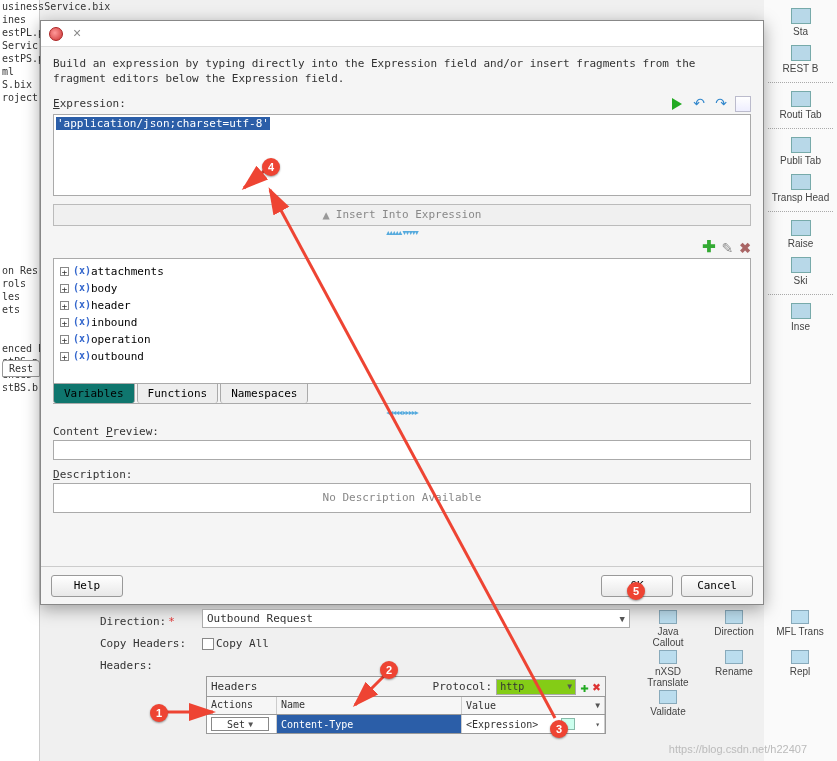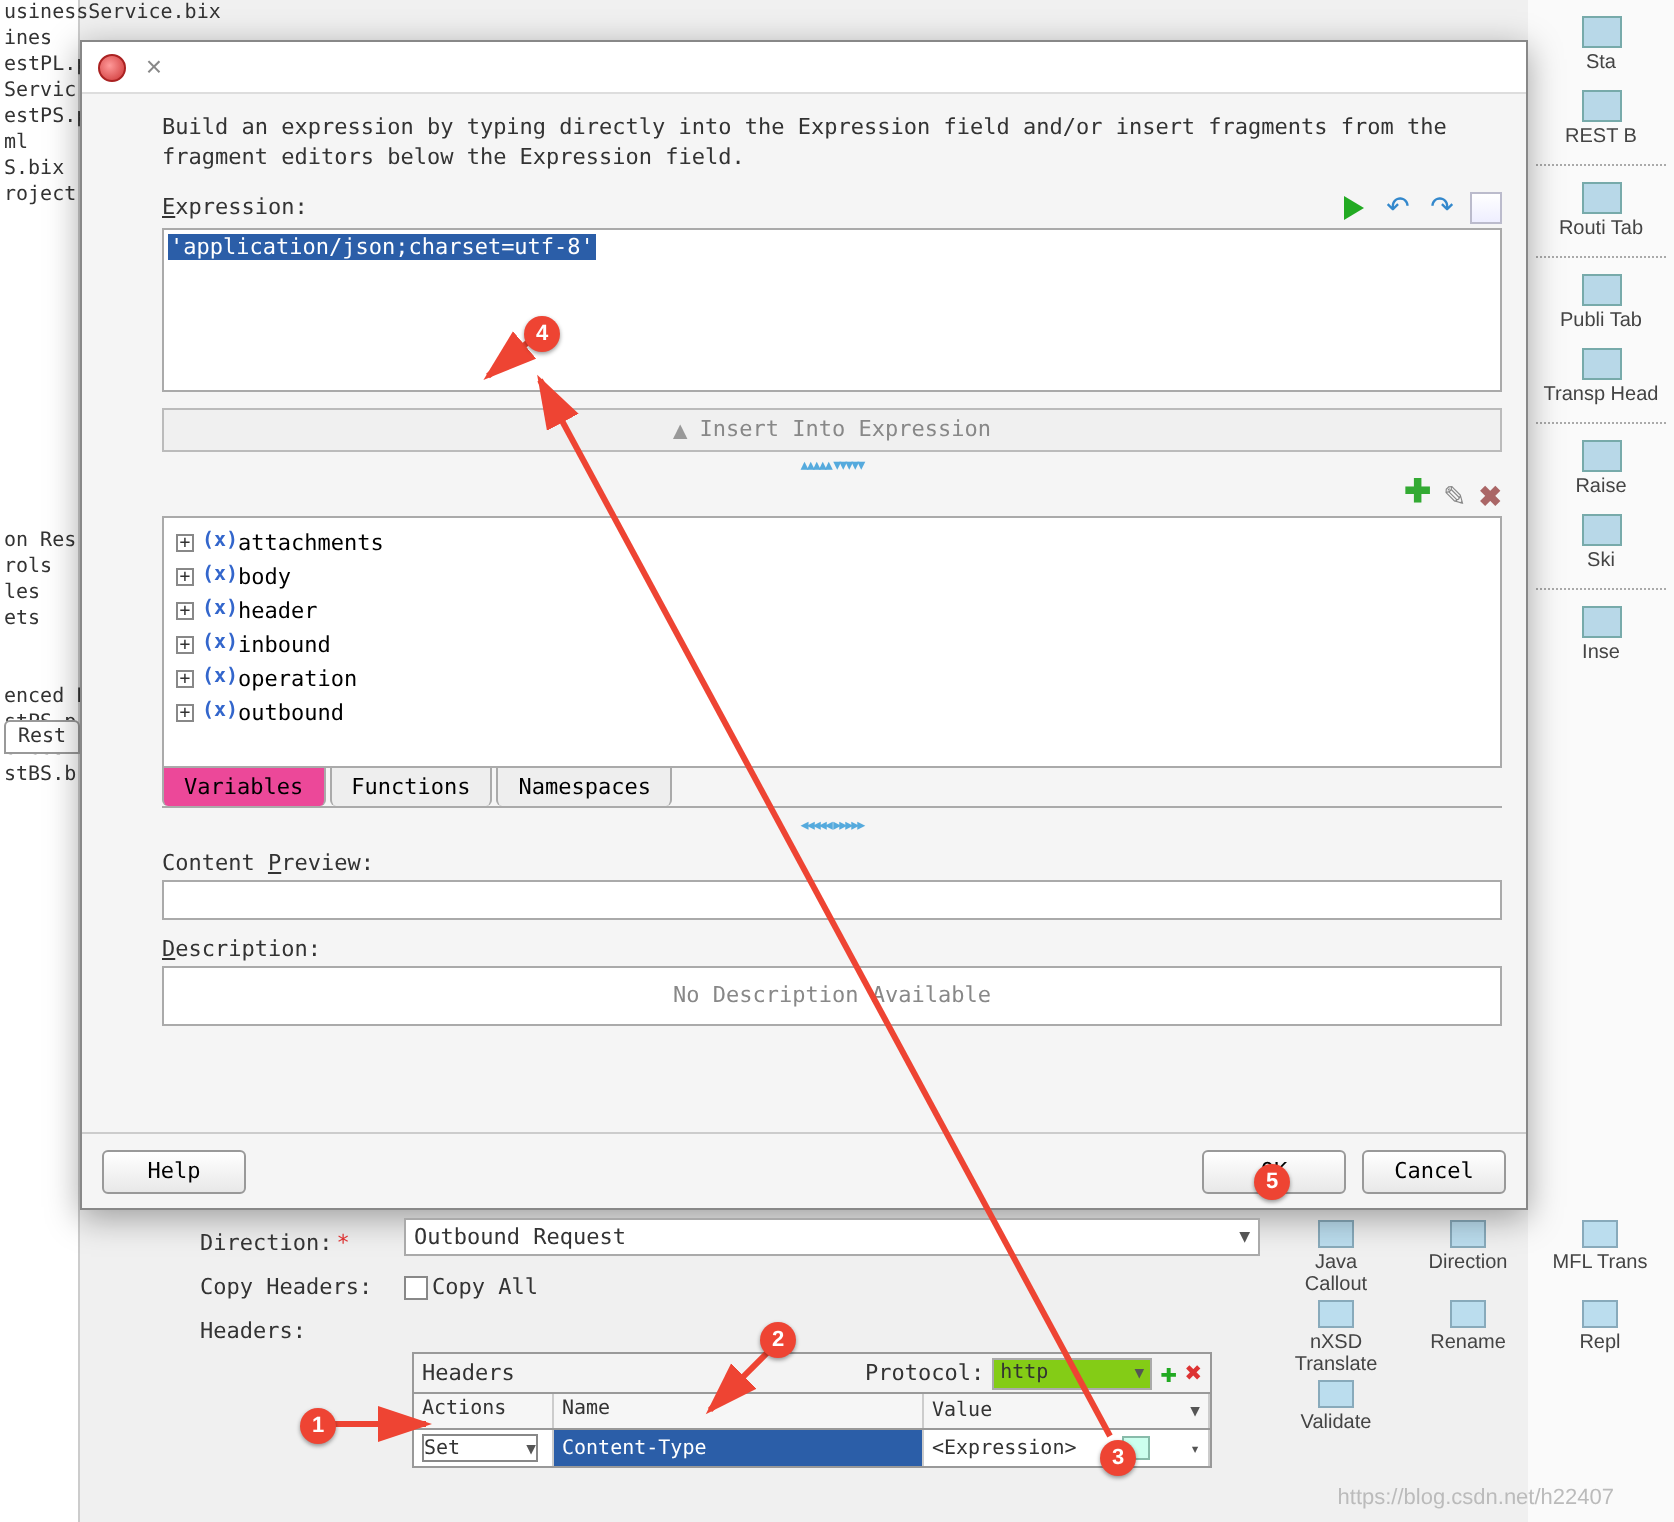--- a/index.html
+++ b/index.html
@@ -23,7 +23,7 @@
 .title-text { flex: 1; font-size: 12px; color: #333; }
 .close-x { width: 16px; height: 16px; color: #888; font-size: 14px; line-height: 14px; text-align: center; cursor: pointer; }
 
-.dialog-body { flex: 1; padding: 10px 12px 8px; display: flex; flex-direction: column; overflow: hidden; margin-left: 28px; }
+.dialog-body { flex: 1; padding: 10px 12px 8px; display: flex; flex-direction: column; overflow: hidden; }
 .instruction { font-family: monospace; font-size: 11px; color: #333; margin-bottom: 10px; line-height: 1.35; }
 
 .section-label { font-family: monospace; font-size: 11px; color: #333; margin-bottom: 2px; }

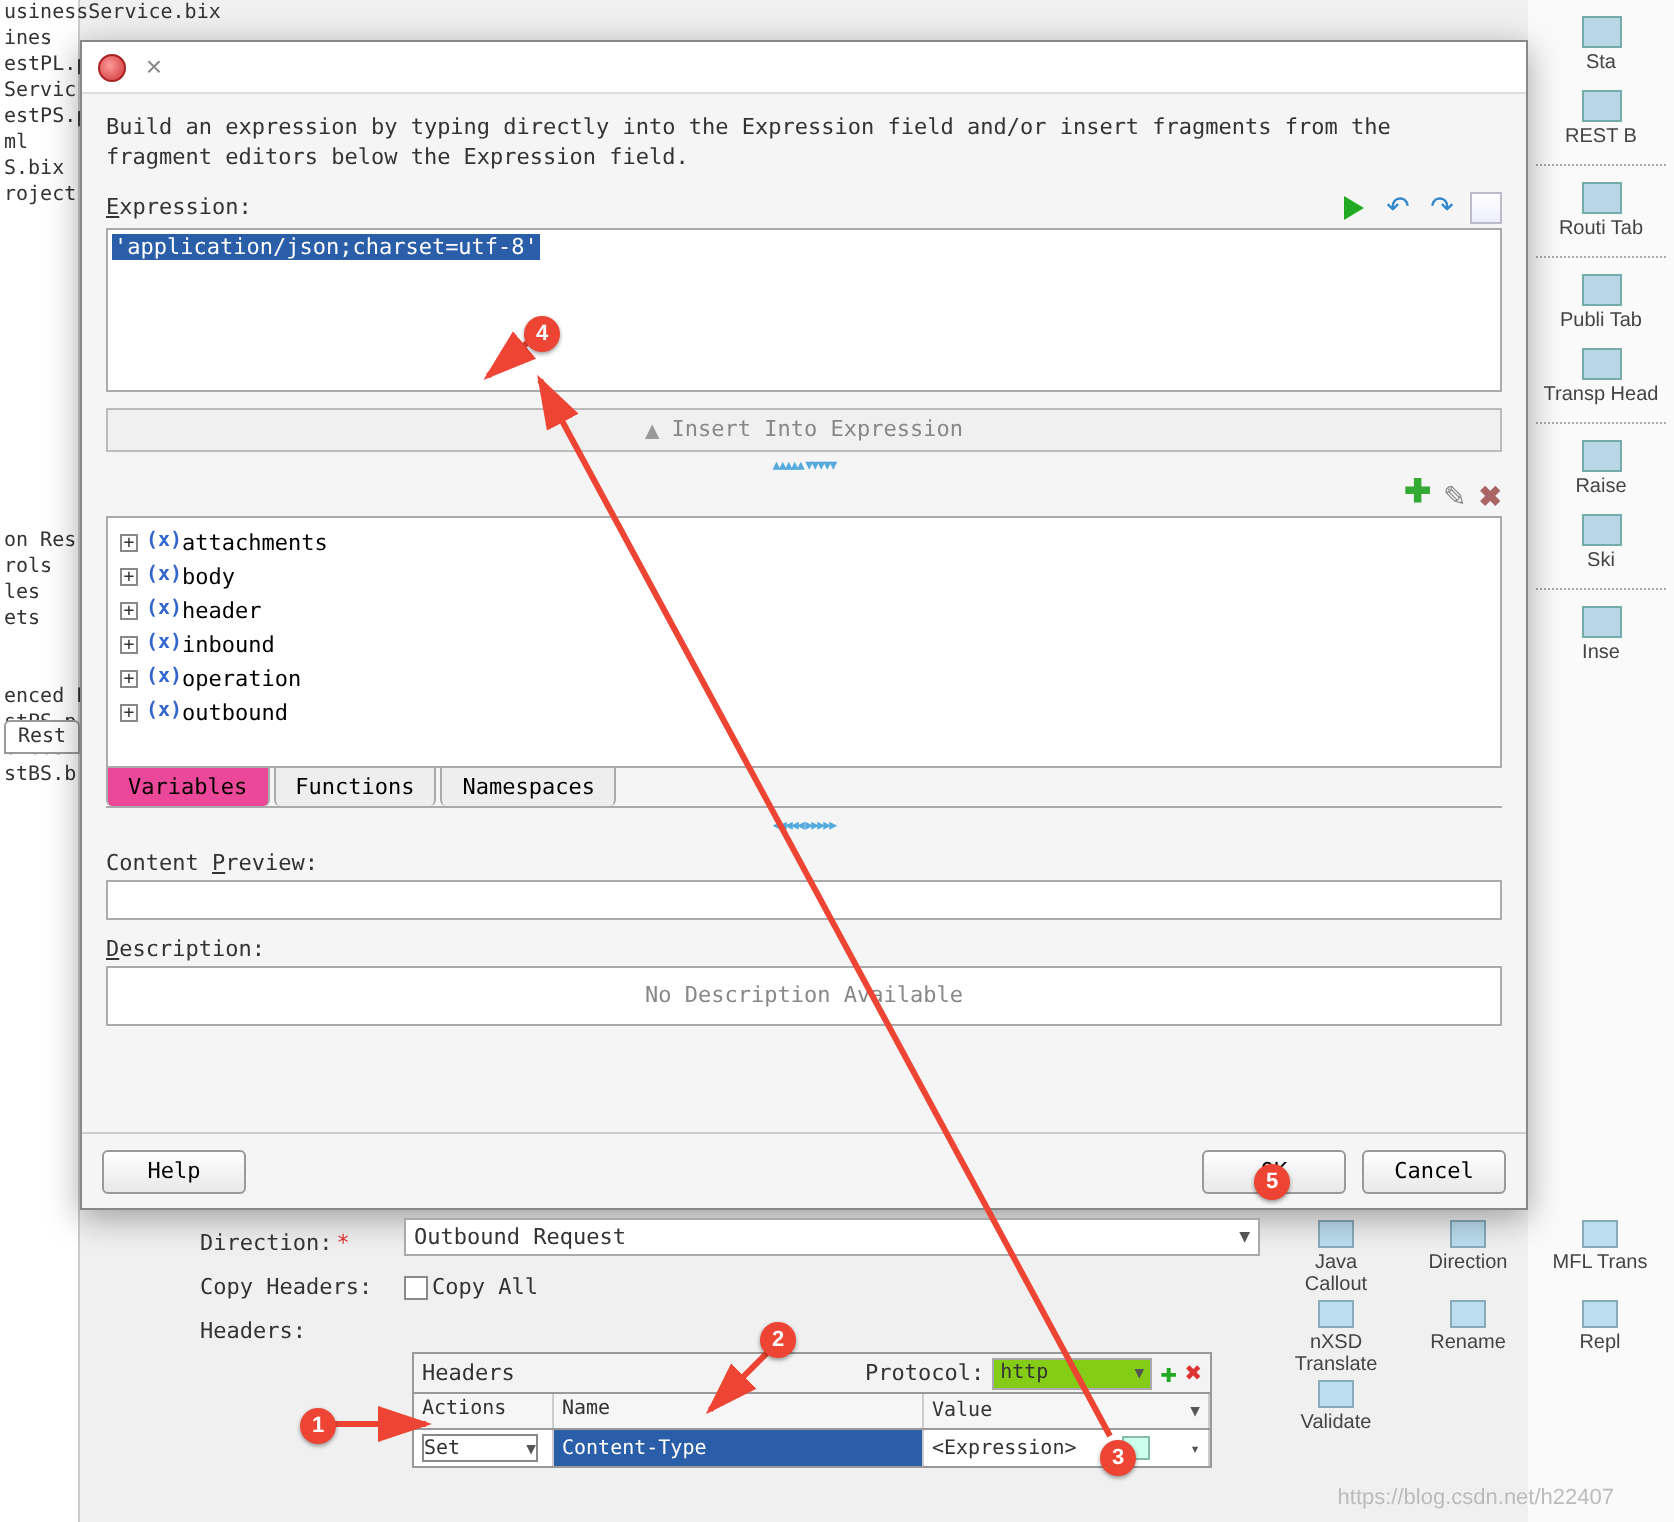--- a/index.html
+++ b/index.html
@@ -53,7 +53,7 @@
 
 .tab-strip { display: flex; gap: 0; margin-top: -1px; border-bottom: 1px solid #aaa; font-family: monospace; }
 .tab-strip .tab { padding: 3px 10px; background: #eee; border: 1px solid #aaa; border-bottom: none; border-radius: 0 0 3px 3px; margin-right: 2px; font-size: 11px; }
-.tab-strip .tab.active { background: #ec4899; position: relative; top: 0; }
+.tab-strip .tab.active { background: #0f766e; position: relative; top: 0; }
 
 .split-dots2 { text-align: center; color: #5ad; font-size: 8px; letter-spacing: -1px; margin: 4px 0 8px; }
 

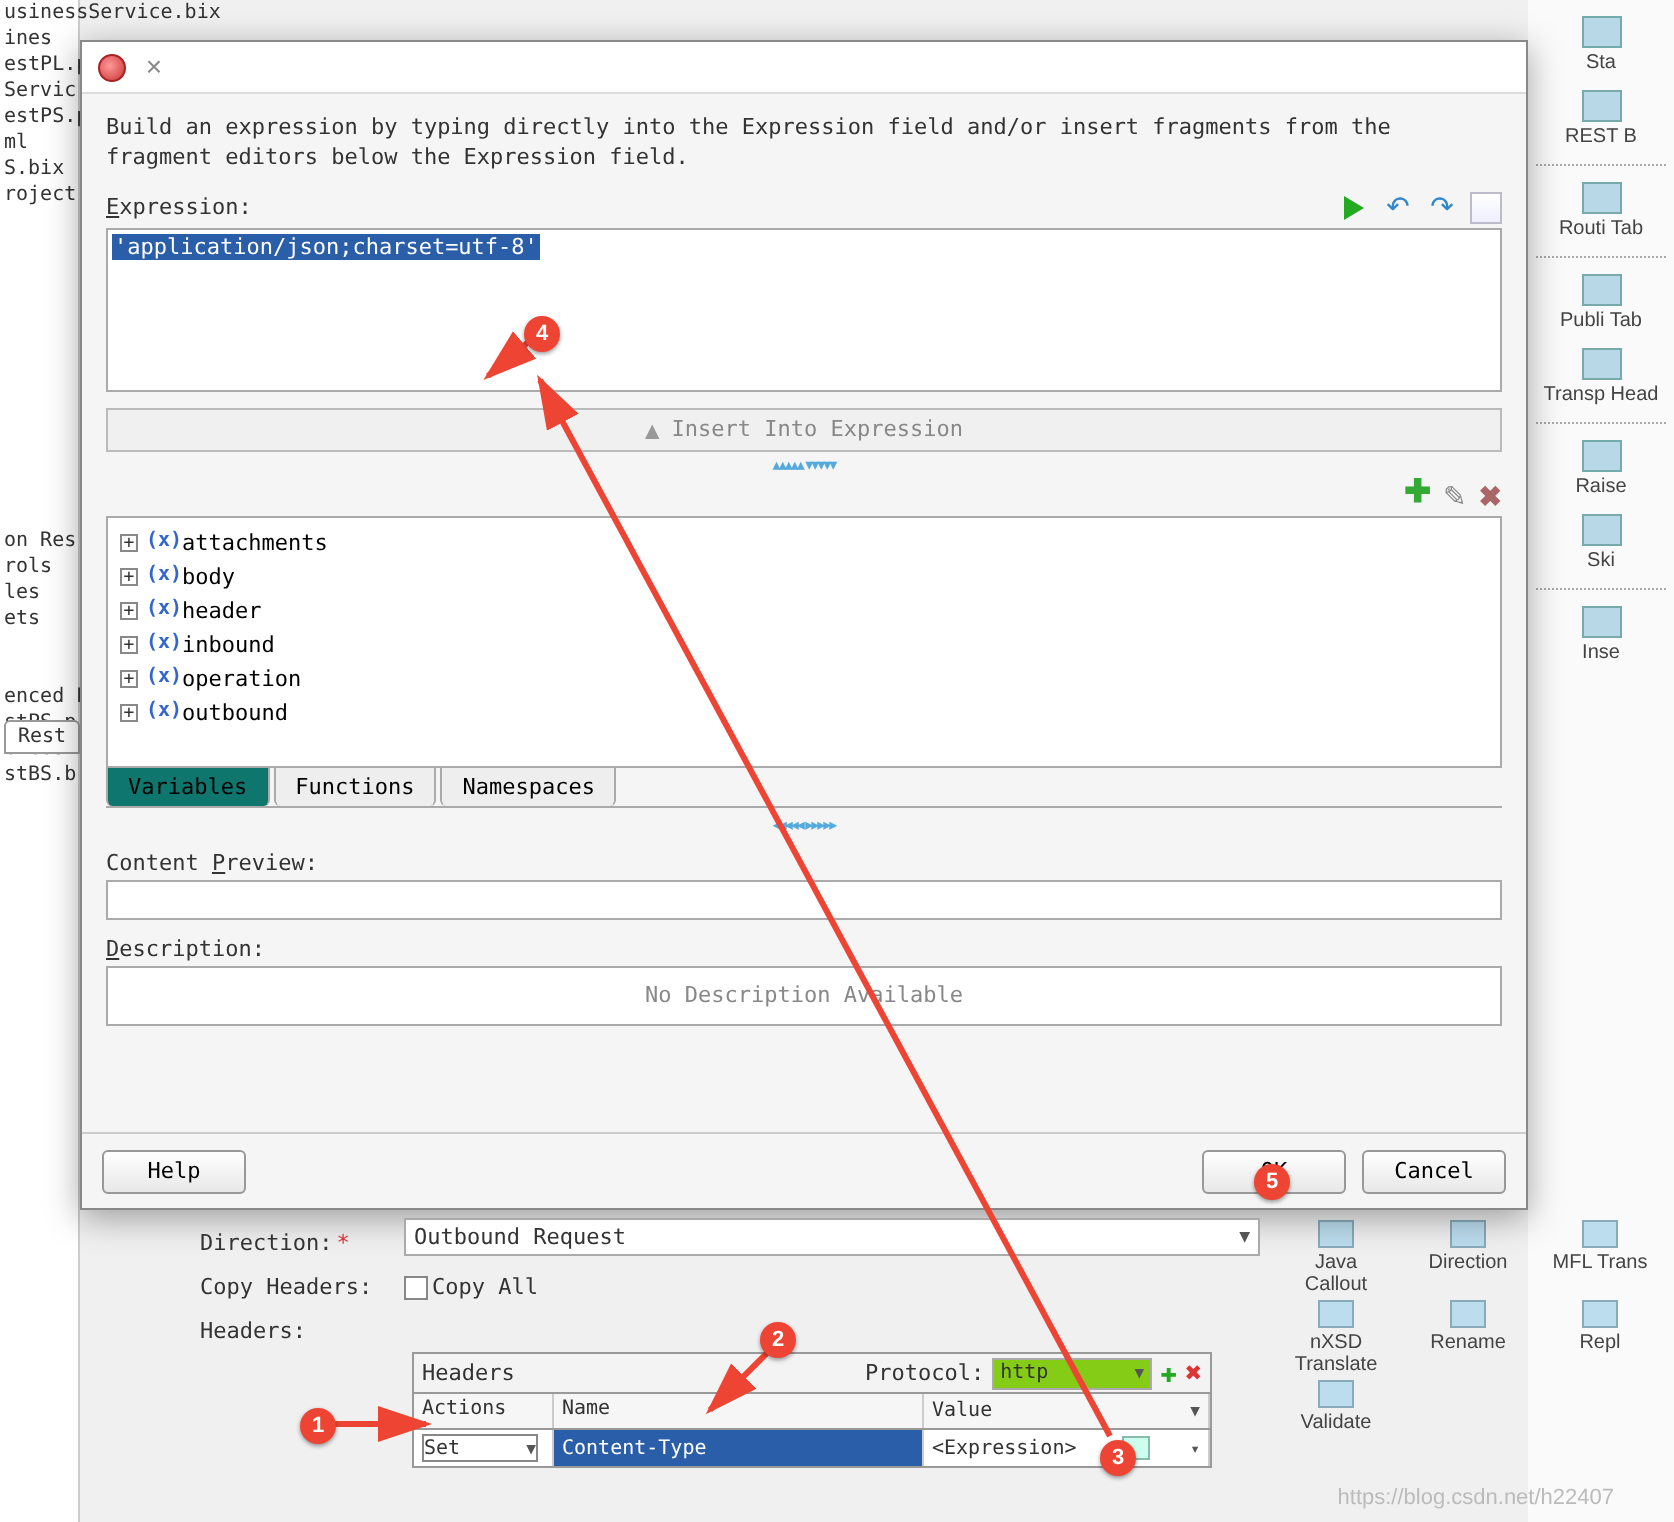--- a/index.html
+++ b/index.html
@@ -88,7 +88,7 @@
 .hb-grid-row { display: flex; height: 18px; font-size: 10px; }
 .hb-grid-row div { border-right: 1px solid #ccc; padding: 1px 4px; display: flex; align-items: center; }
 .hb-grid-row .col-act { background: #fff; }
-.hb-grid-row .col-act .combo { width: 58px; height: 14px; border: 1px solid #888; display: flex; justify-content: space-between; padding: 0 0; align-items: center; font-size: 10px; background: #fff; }
+.hb-grid-row .col-act .combo { width: 58px; height: 14px; border: 1px solid #888; display: flex; justify-content: space-between; padding: 0 15px; align-items: center; font-size: 10px; background: #fff; }
 .hb-grid-row .col-name { background: #2b5ea8; color: #fff; }
 .hb-grid-row .col-val { background: #fff; }
 .expr-chip { color: #333; }

